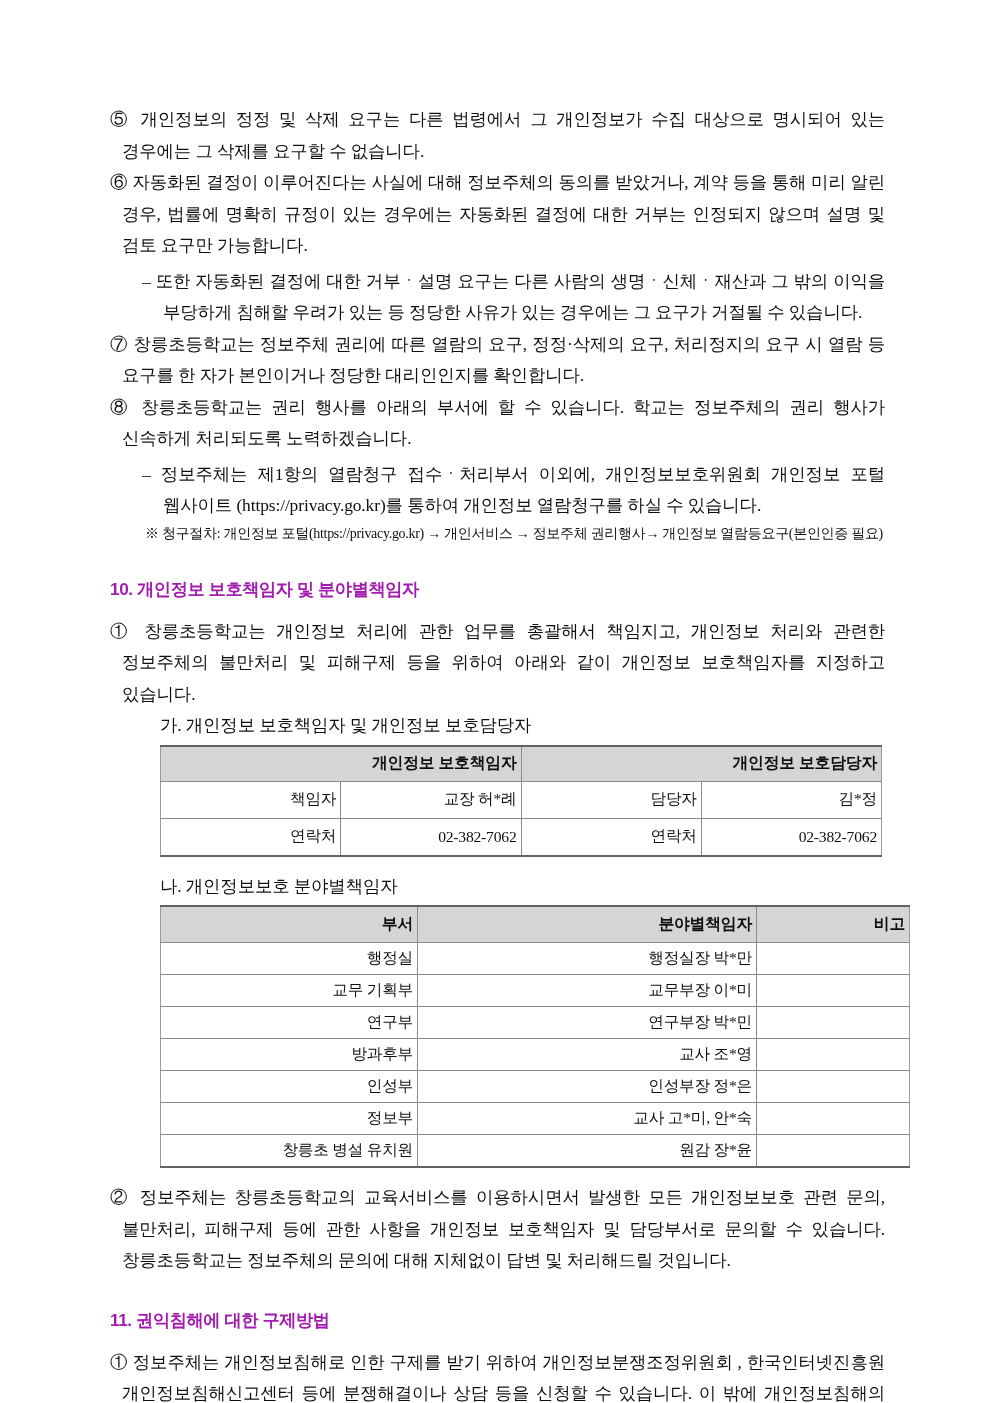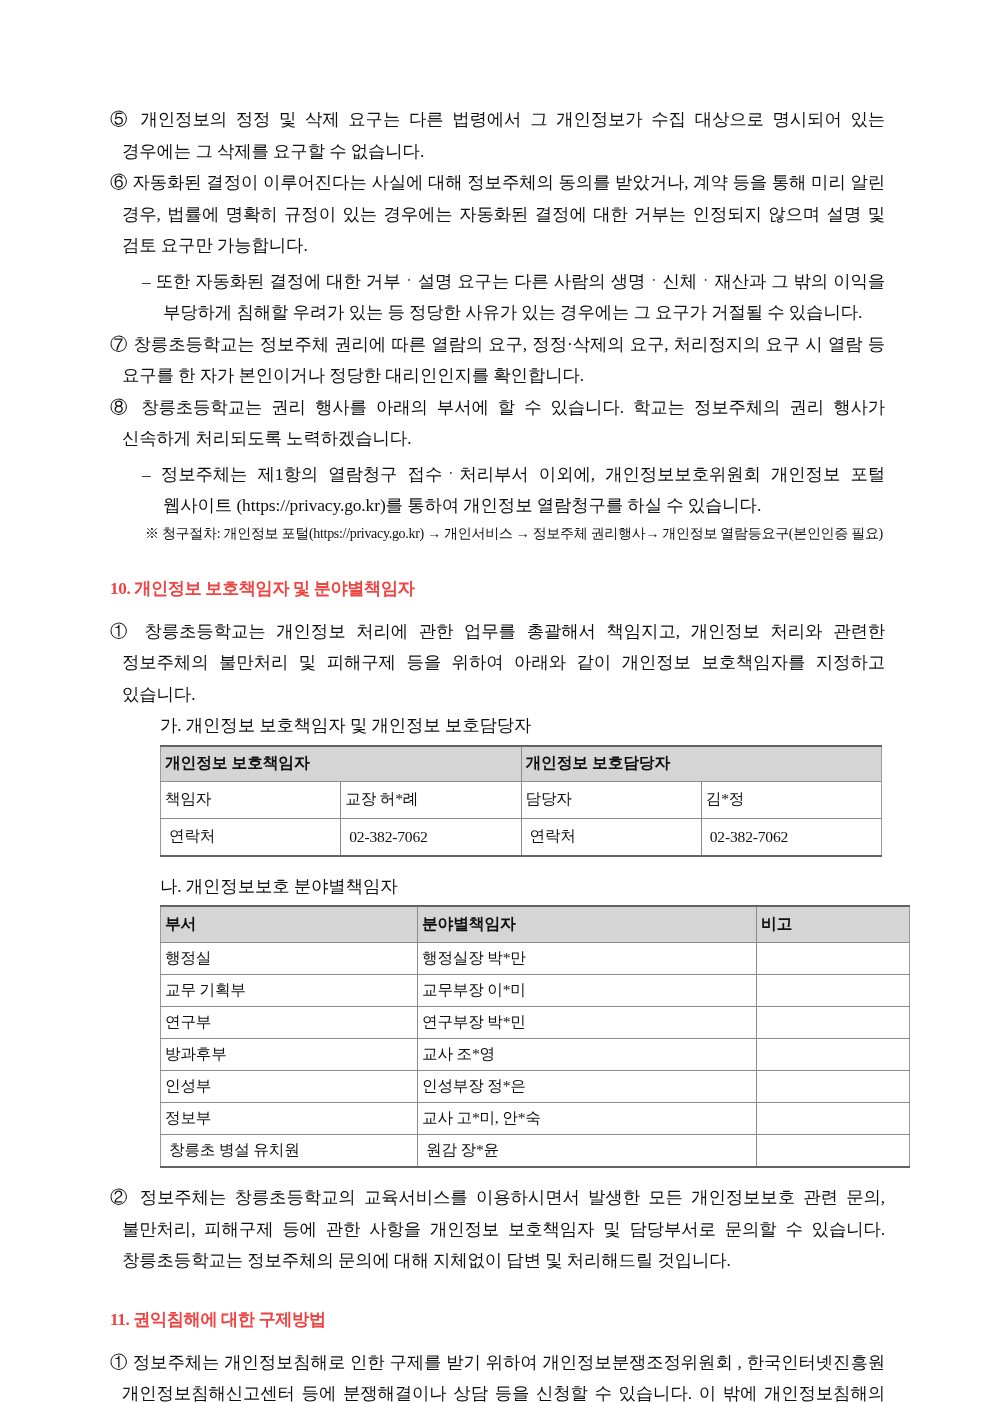--- a/index.html
+++ b/index.html
@@ -67,13 +67,13 @@
 
   
   .heading {
-    font-family: Liberation Serif, serif;
+    font-family: Liberation Sans, sans-serif;
     font-weight: bold;
     font-size: 17.2px;
     line-height: 26px;
     letter-spacing: -0.4px;
     margin: 0;
-    color: #ef4444;
+    color: #a21caf;
   }
 
   .subheading {

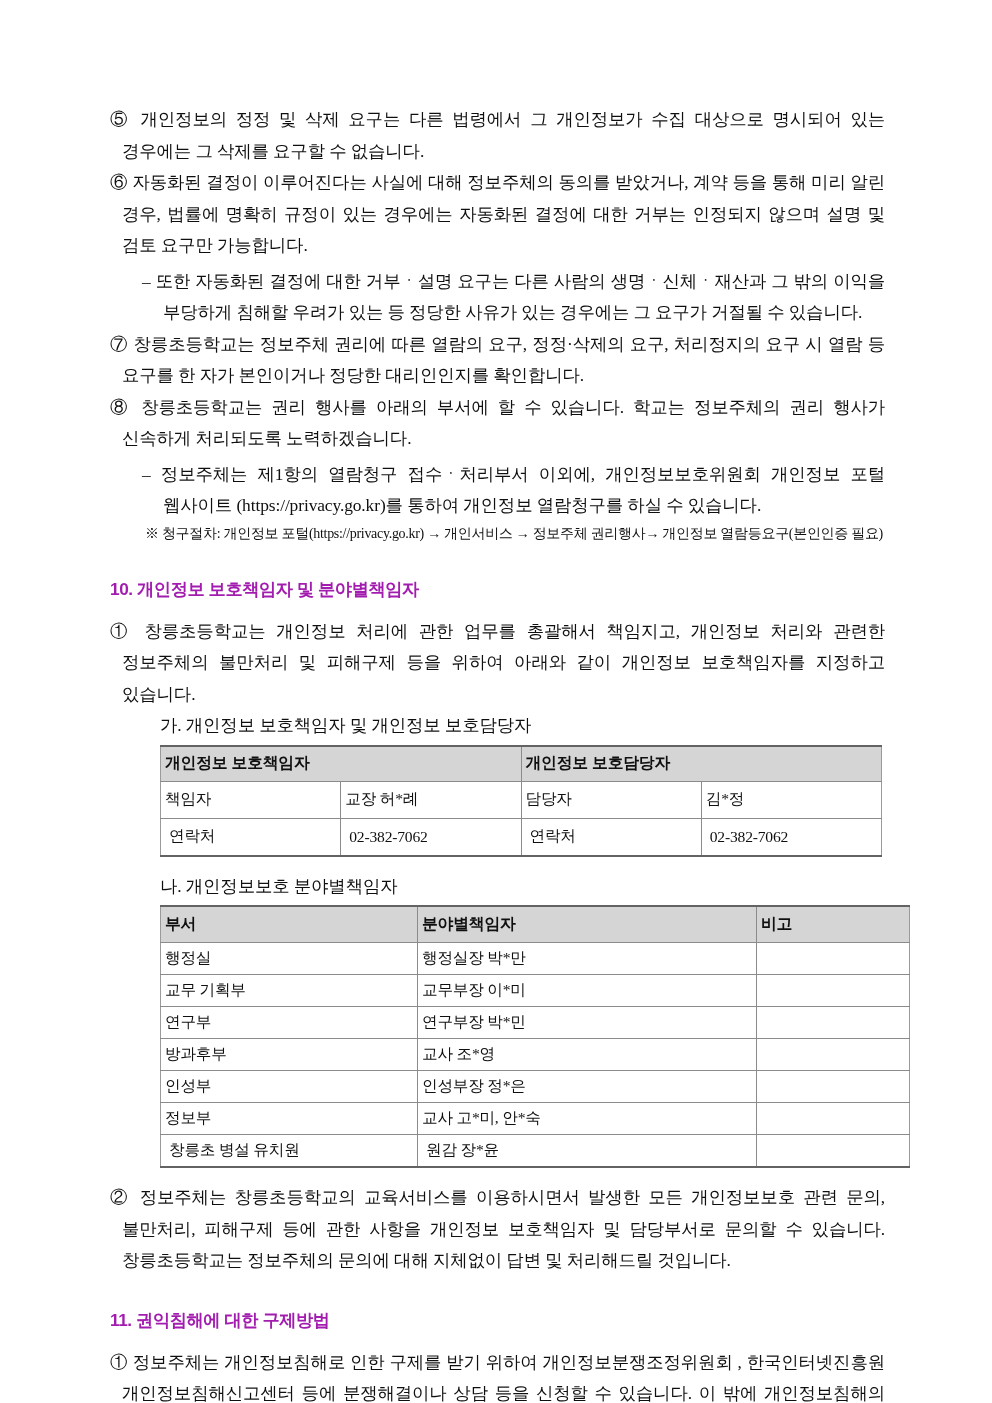--- a/index.html
+++ b/index.html
@@ -112,7 +112,7 @@
     border-right: 1px solid #8b8b8b;
     border-top: 1px solid #8b8b8b;
     border-bottom: 1px solid #8b8b8b;
-    text-align: left;
+    text-align: right;
     vertical-align: middle;
     padding: 2px 4px;
     font-weight: normal;

